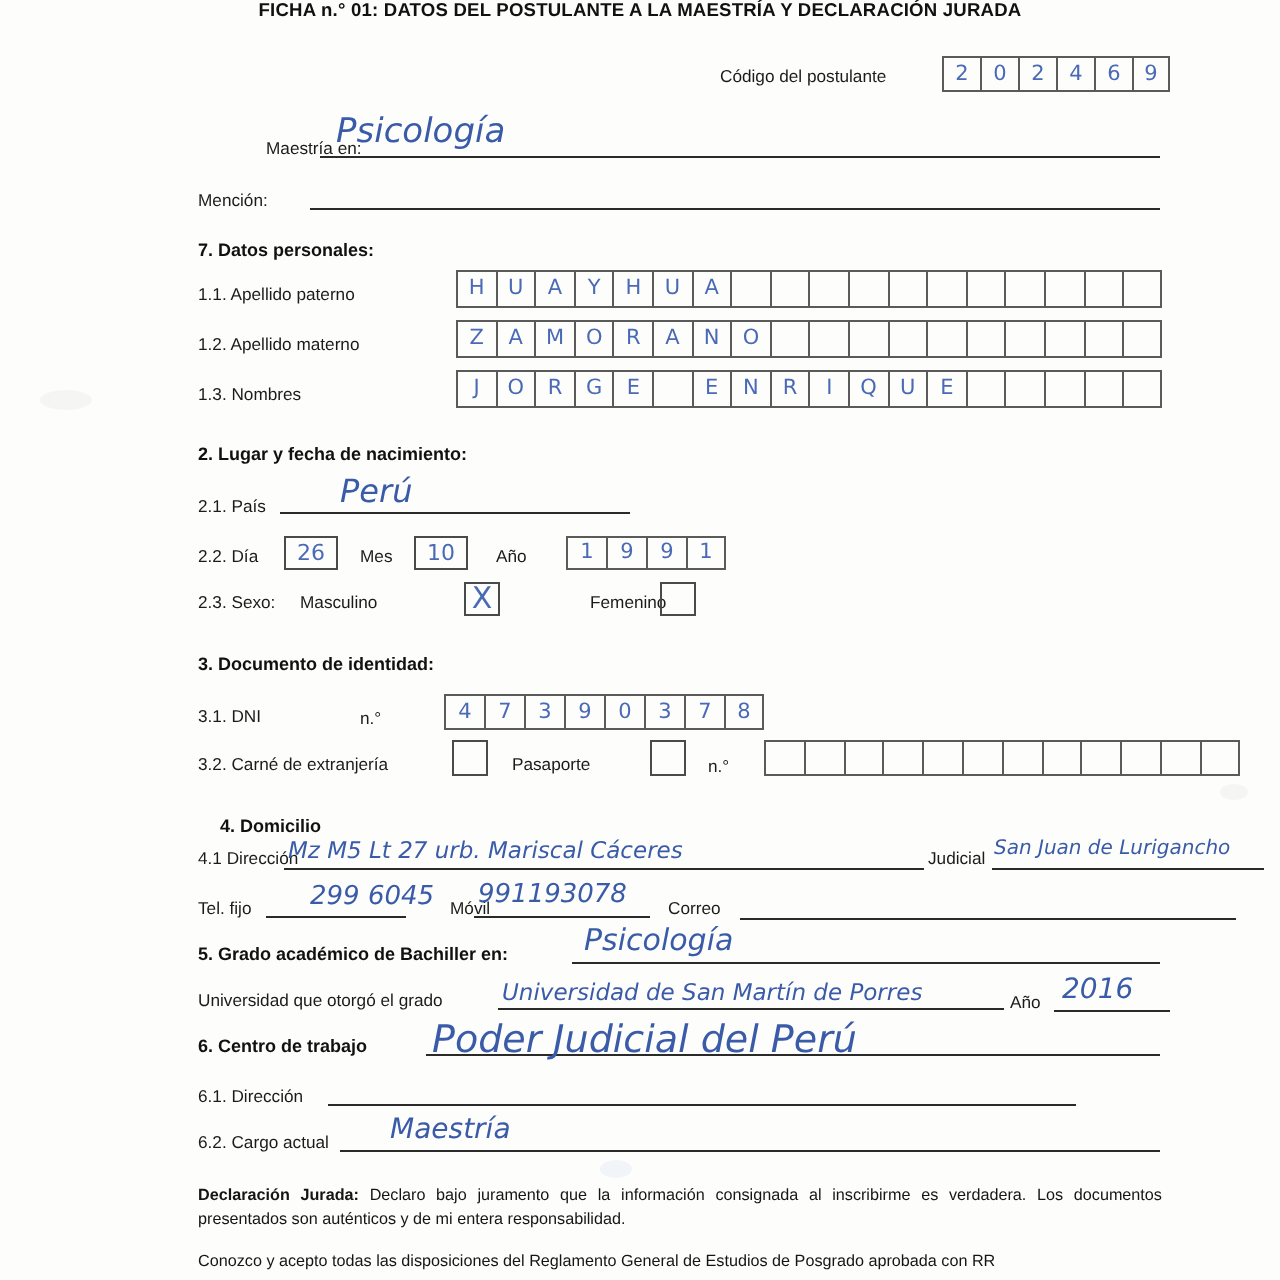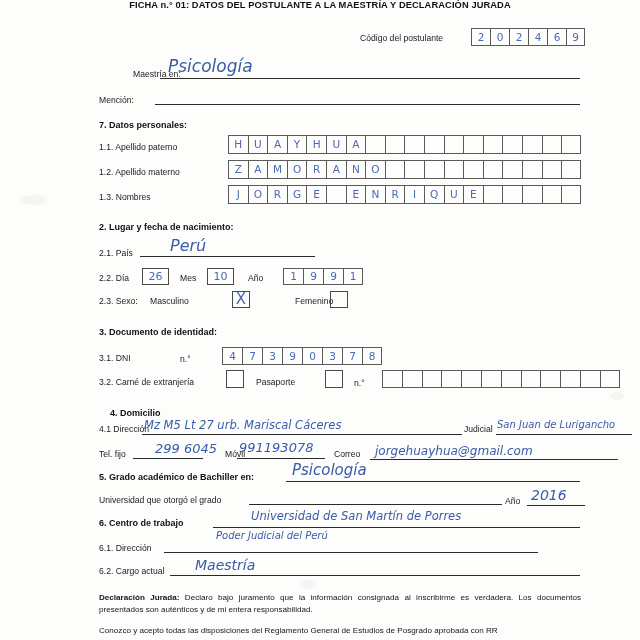--- a/index.html
+++ b/index.html
@@ -353,7 +353,6 @@
 
   <div class="lbl" style="position:absolute;left:334px;top:449px;">Correo</div>
   <div class="uline" style="left:370px;top:459px;width:248px;"></div>
-  <div class="hw" style="position:absolute;left:375px;top:444px;font-size:12px;">jorgehuayhua@gmail.com</div>
 
   <div class="sec" style="position:absolute;left:99px;top:472px;">5. Grado académico de Bachiller en:</div>
   <div class="uline" style="left:286px;top:481px;width:294px;"></div>

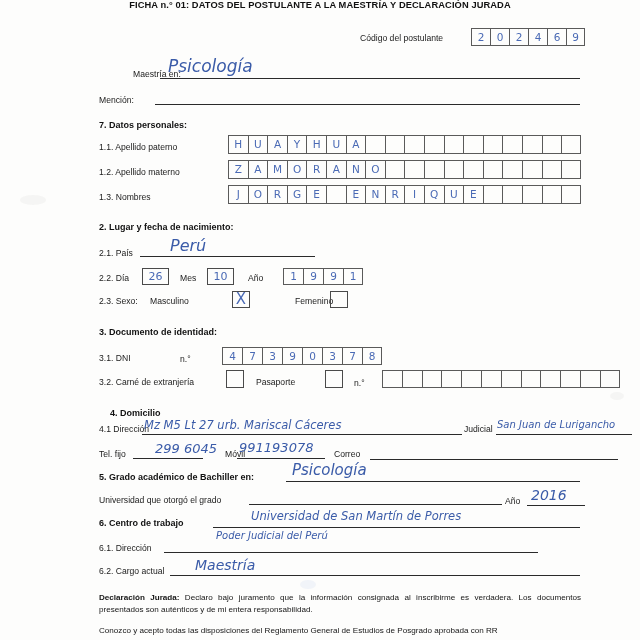--- a/index.html
+++ b/index.html
@@ -360,7 +360,7 @@
 
   <div class="lbl" style="position:absolute;left:99px;top:495px;">Universidad que otorgó el grado</div>
   <div class="uline" style="left:249px;top:504px;width:253px;"></div>
-  <div class="hw" style="position:absolute;left:251px;top:489px;font-size:11.5px;margin-top:20px;">Universidad de San Martín de Porres</div>
+  <div class="hw" style="position:absolute;left:251px;top:489px;font-size:11.5px;">Universidad de San Martín de Porres</div>
 
   <div class="lbl" style="position:absolute;left:505px;top:496px;">Año</div>
   <div class="uline" style="left:527px;top:505px;width:58px;"></div>

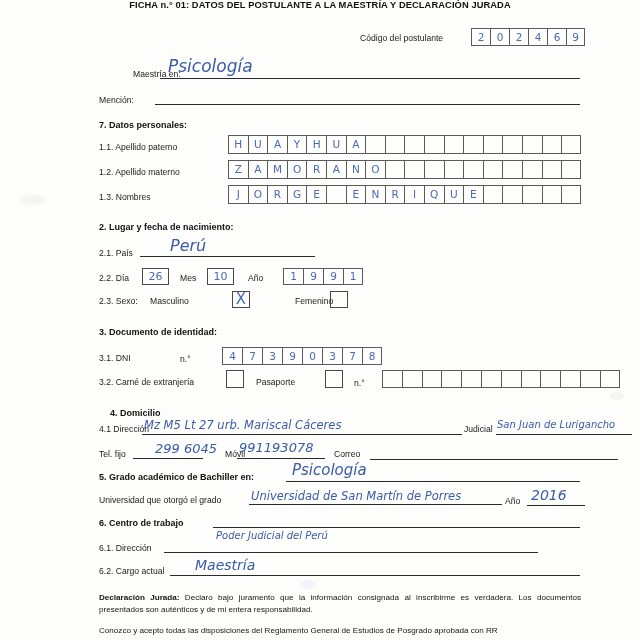--- a/index.html
+++ b/index.html
@@ -368,7 +368,7 @@
 
   <div class="sec" style="position:absolute;left:99px;top:518px;">6. Centro de trabajo</div>
   <div class="uline" style="left:213px;top:527px;width:367px;"></div>
-  <div class="hw" style="position:absolute;left:216px;top:530px;font-size:10px;">Poder Judicial del Perú</div>
+  <div class="hw" style="position:absolute;left:216px;top:509px;font-size:19px;">Poder Judicial del Perú</div>
 
   <div class="lbl" style="position:absolute;left:99px;top:543px;">6.1. Dirección</div>
   <div class="uline" style="left:164px;top:552px;width:374px;"></div>

